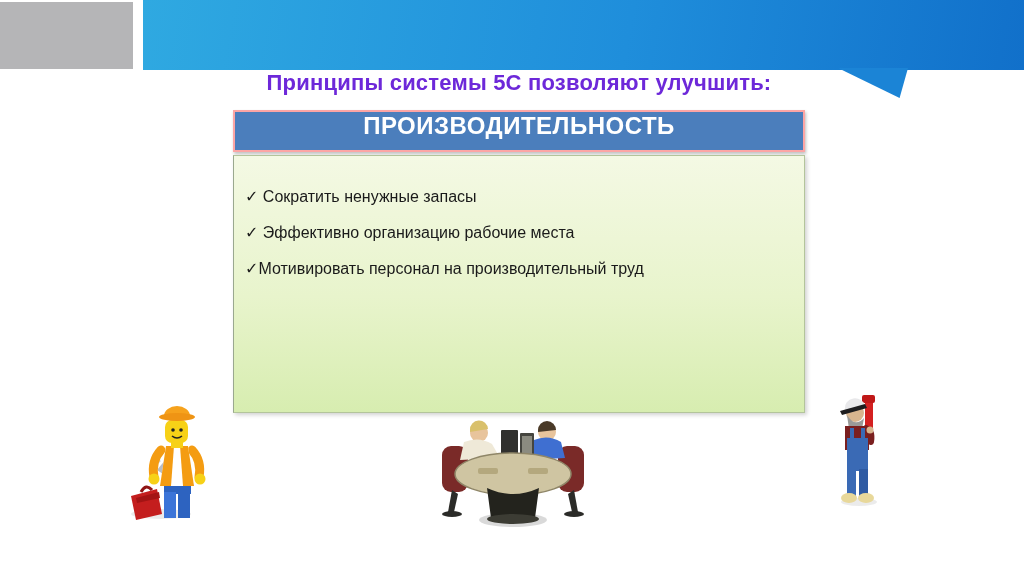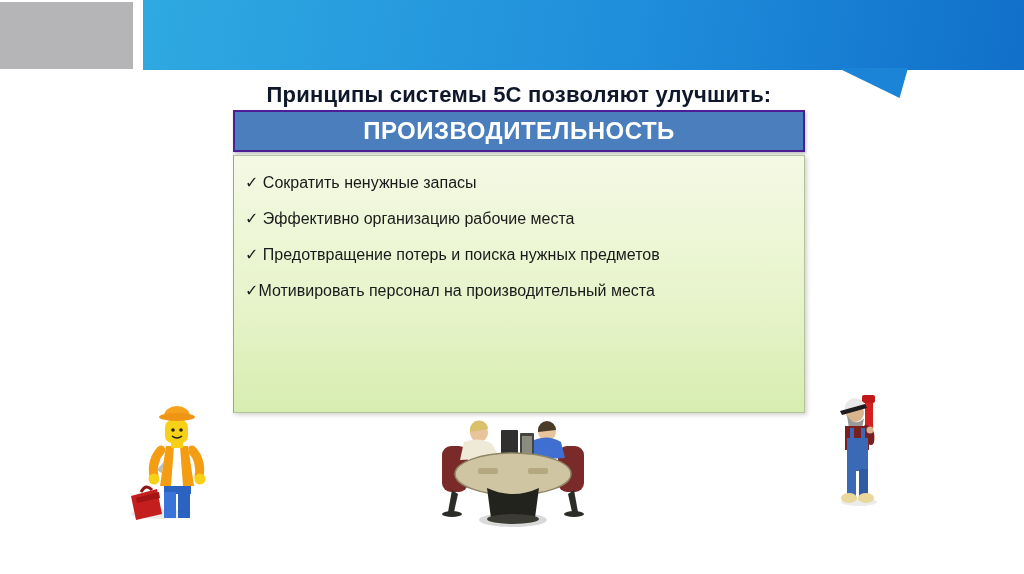--- a/index.html
+++ b/index.html
@@ -27,8 +27,8 @@
 
   
   .title{
-    position:absolute;left:233px;top:82px;width:572px;margin:0;
-    text-align:center;font-size:22px;font-weight:bold;color:#0f172a;
+    position:absolute;left:233px;top:70px;width:572px;margin:0;
+    text-align:center;font-size:22px;font-weight:bold;color:#6d28d9;
     letter-spacing:0.2px;
   }
 

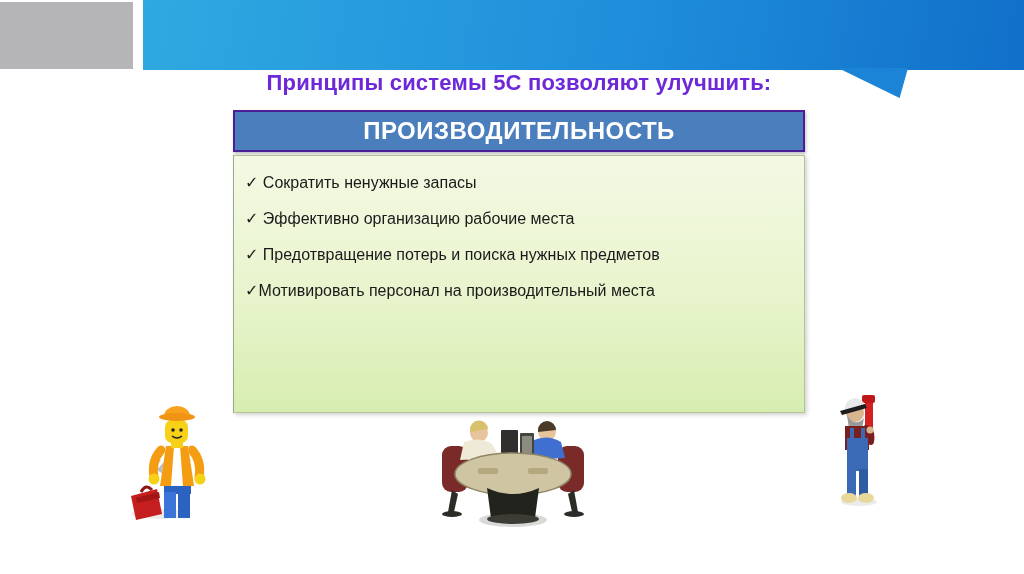--- a/index.html
+++ b/index.html
@@ -35,8 +35,8 @@
   
   .header-box{
     position:absolute;left:233px;top:110px;width:572px;height:42px;
-    background:#4b7ebc;border:2px solid #4c1d95;box-sizing:border-box;
-    display:flex;align-items:center;justify-content:center;
+    background:#4b7ebc;border:2px solid #fca5a5;box-sizing:border-box;
+    display:flex;align-items:flex-start;justify-content:center;
     box-shadow:1px 2px 3px rgba(0,0,0,0.25);
   }
   .header-box span{

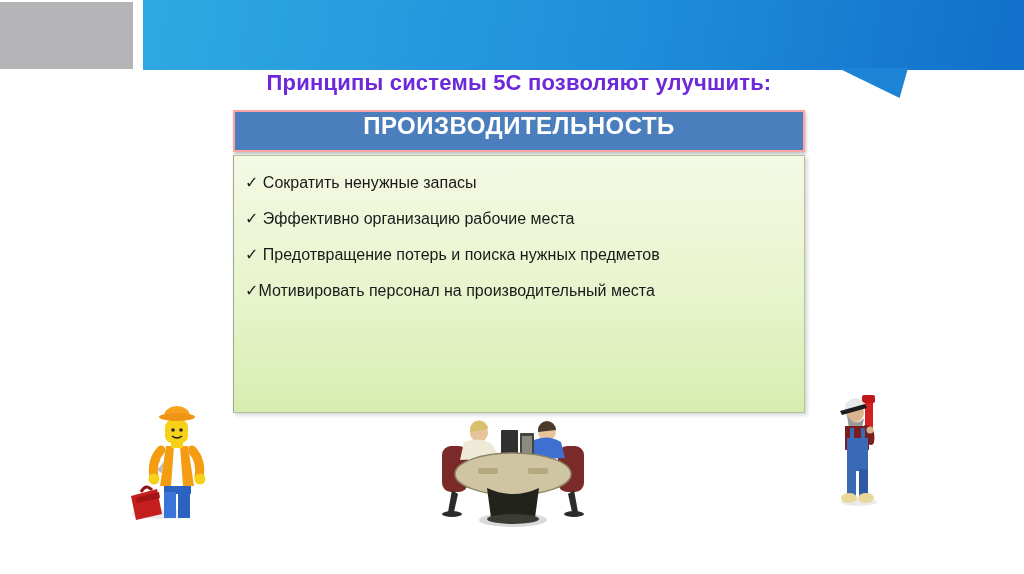--- a/index.html
+++ b/index.html
@@ -51,7 +51,7 @@
     box-shadow:2px 2px 4px rgba(0,0,0,0.18);
   }
   .benefits{
-    list-style:none;margin:0;padding:17px 10px 0 11px;
+    list-style:none;margin:0;padding:31px 10px 0 11px;
   }
   .benefits li{
     font-size:16px;line-height:20px;margin:0 0 16px 0;color:#1a1a1a;

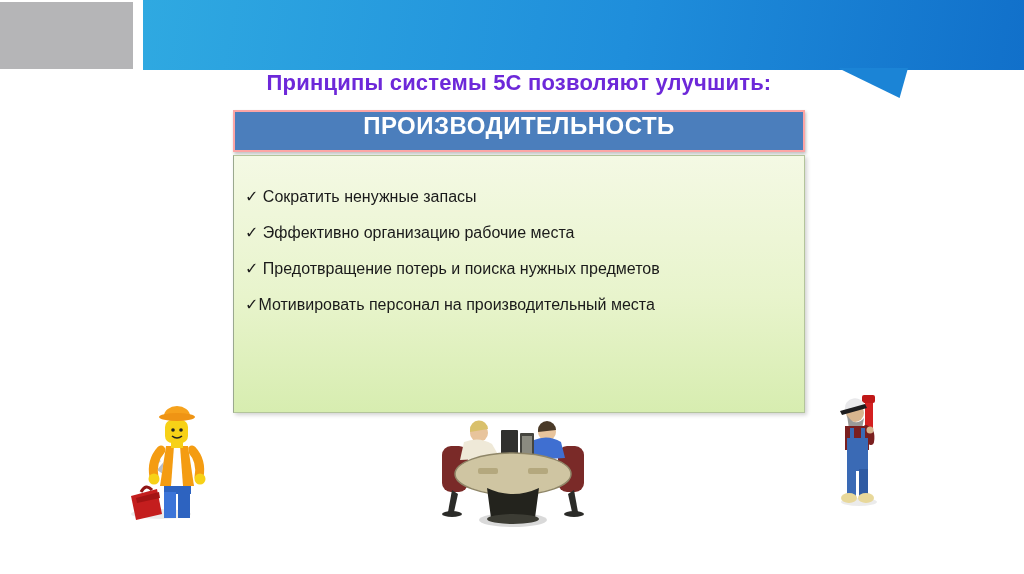--- a/index.html
+++ b/index.html
@@ -84,7 +84,6 @@
     <ul class="benefits">
       <li><span class="check">✓</span><span> Сократить ненужные запасы</span></li>
       <li><span class="check">✓</span><span> Эффективно организацию рабочие места</span></li>
-      <li><span class="check">✓</span><span> Предотвращение потерь и поиска нужных предметов</span></li>
       <li><span class="check">✓</span><span>Мотивировать персонал на производительный места</span></li>
     </ul>
   </div>

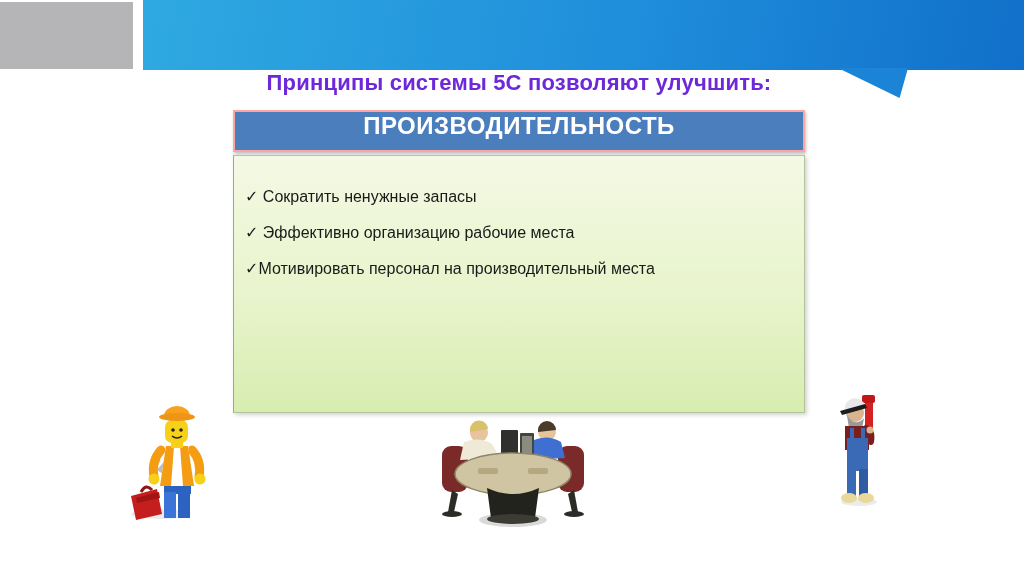--- a/index.html
+++ b/index.html
@@ -84,7 +84,7 @@
     <ul class="benefits">
       <li><span class="check">✓</span><span> Сократить ненужные запасы</span></li>
       <li><span class="check">✓</span><span> Эффективно организацию рабочие места</span></li>
-      <li><span class="check">✓</span><span>Мотивировать персонал на производительный места</span></li>
+      <li><span class="check">✓</span><span>Мотивировать персонал на производительный труд</span></li>
     </ul>
   </div>
 

